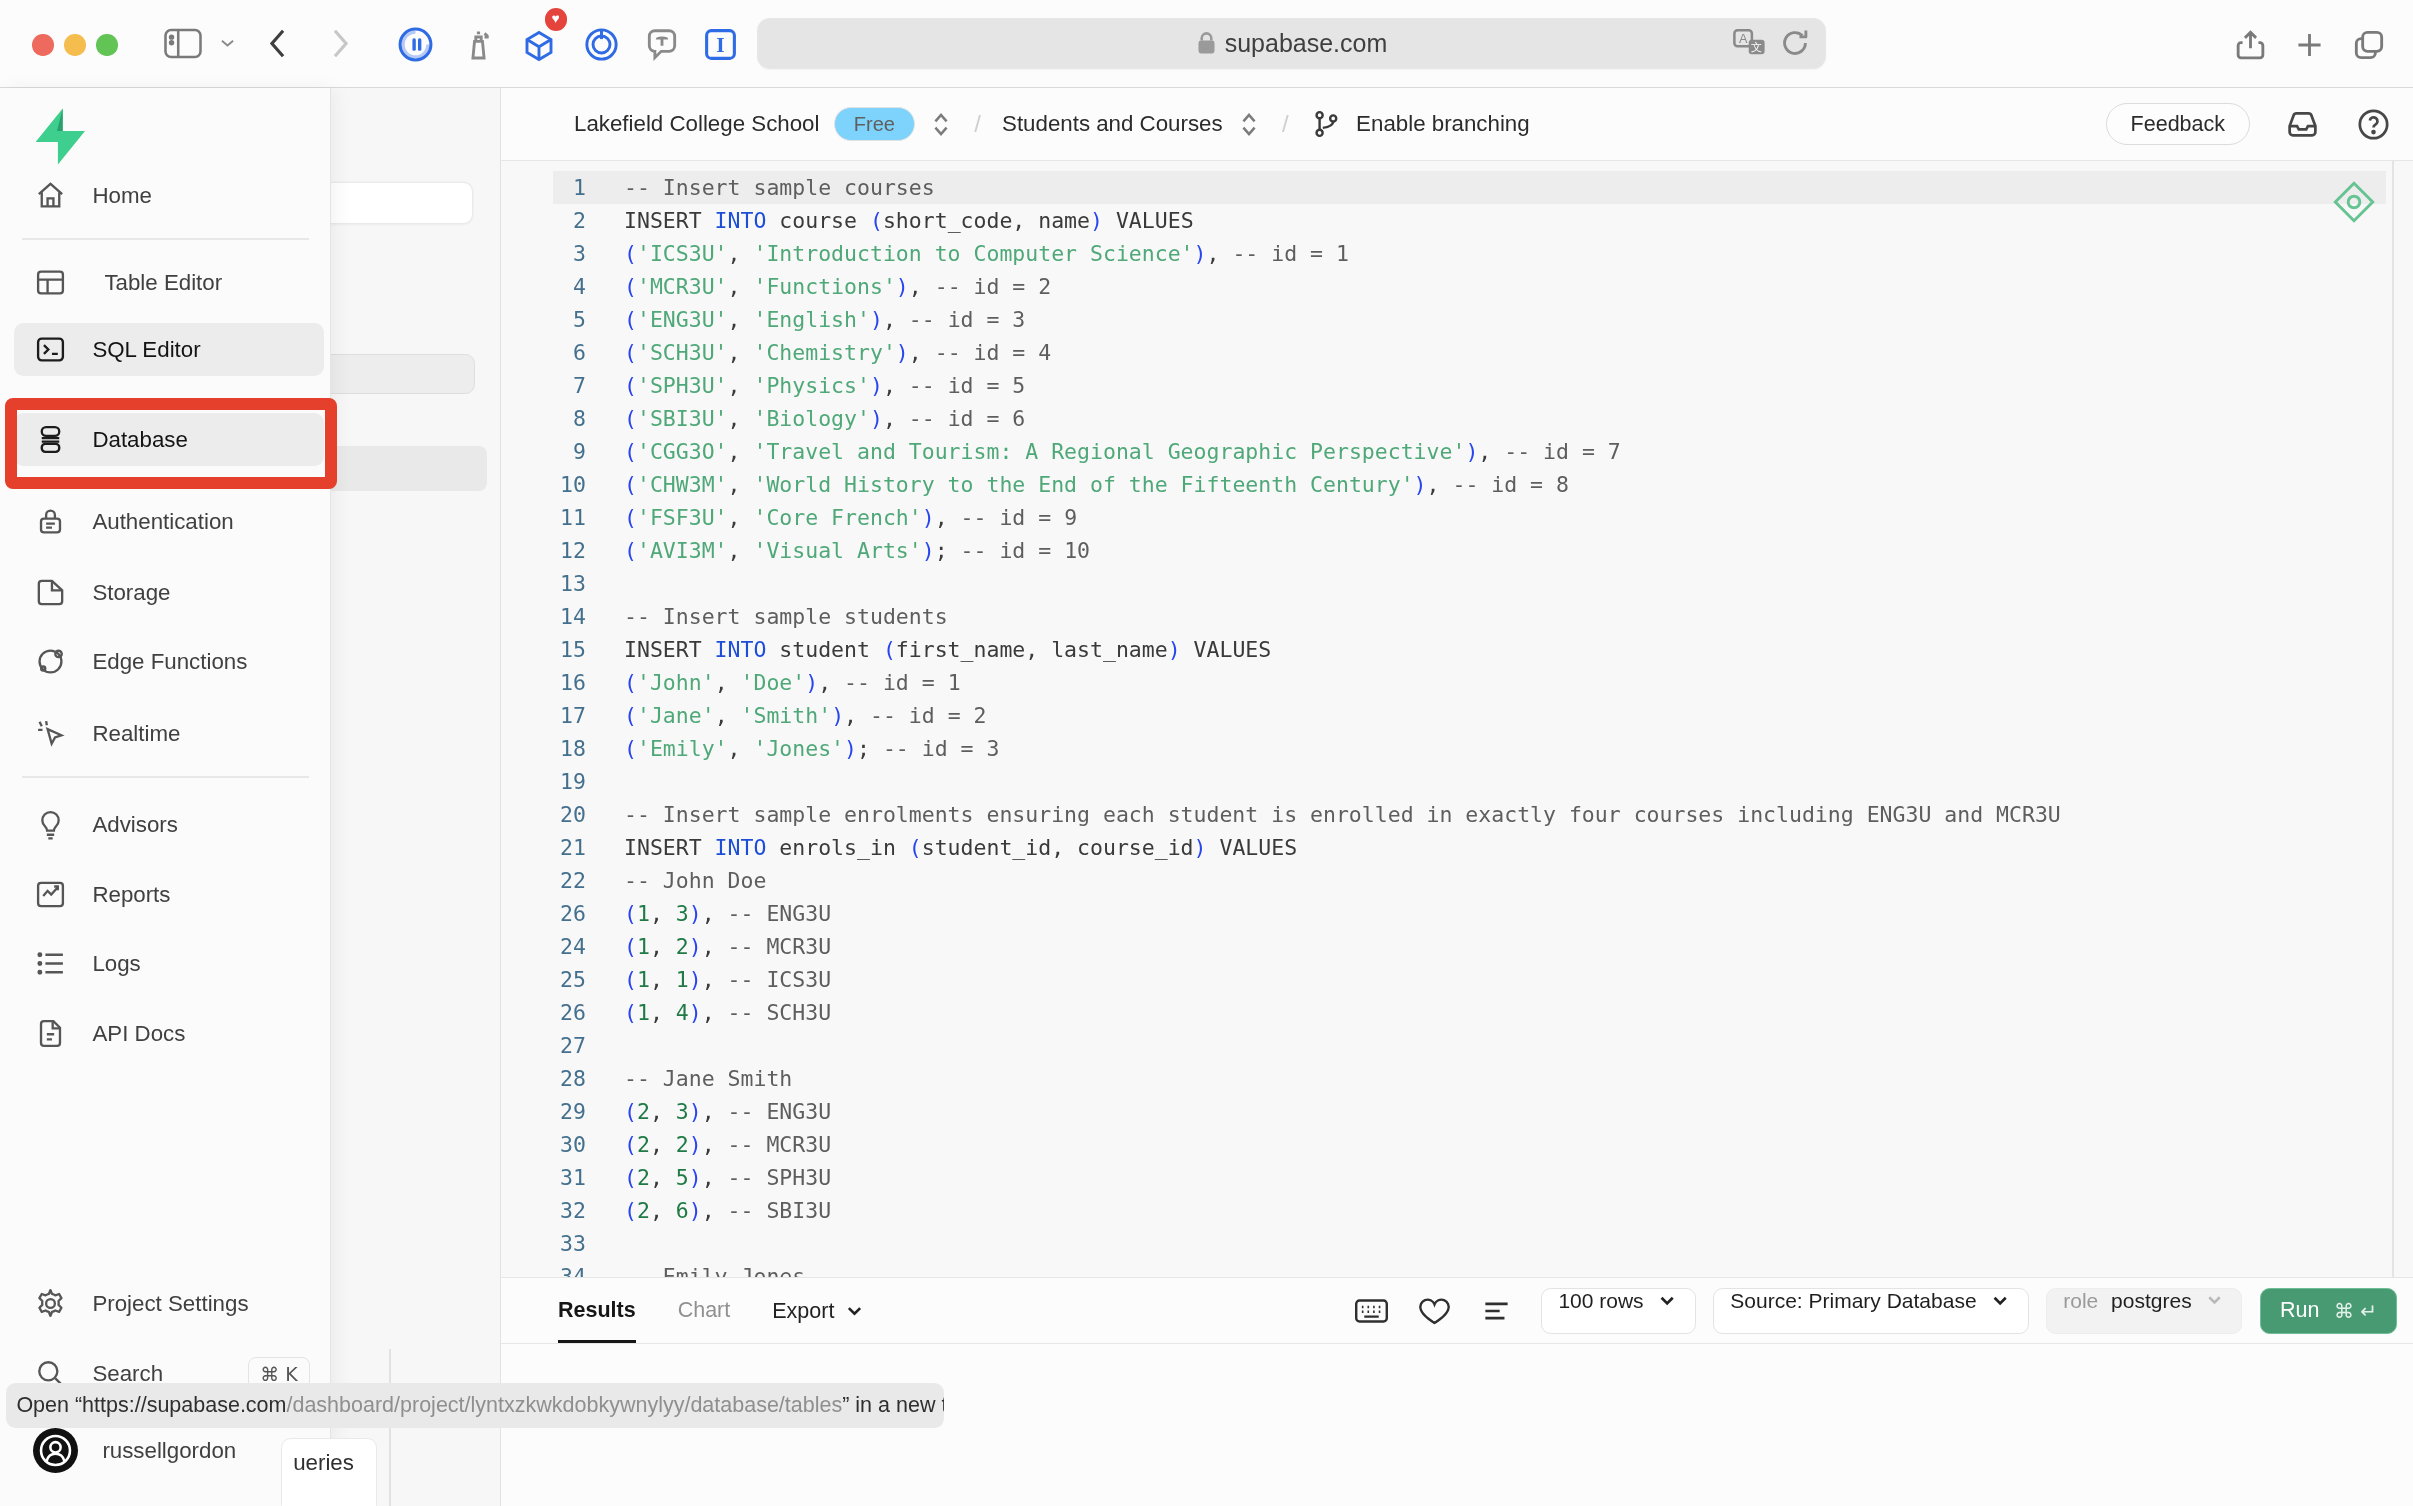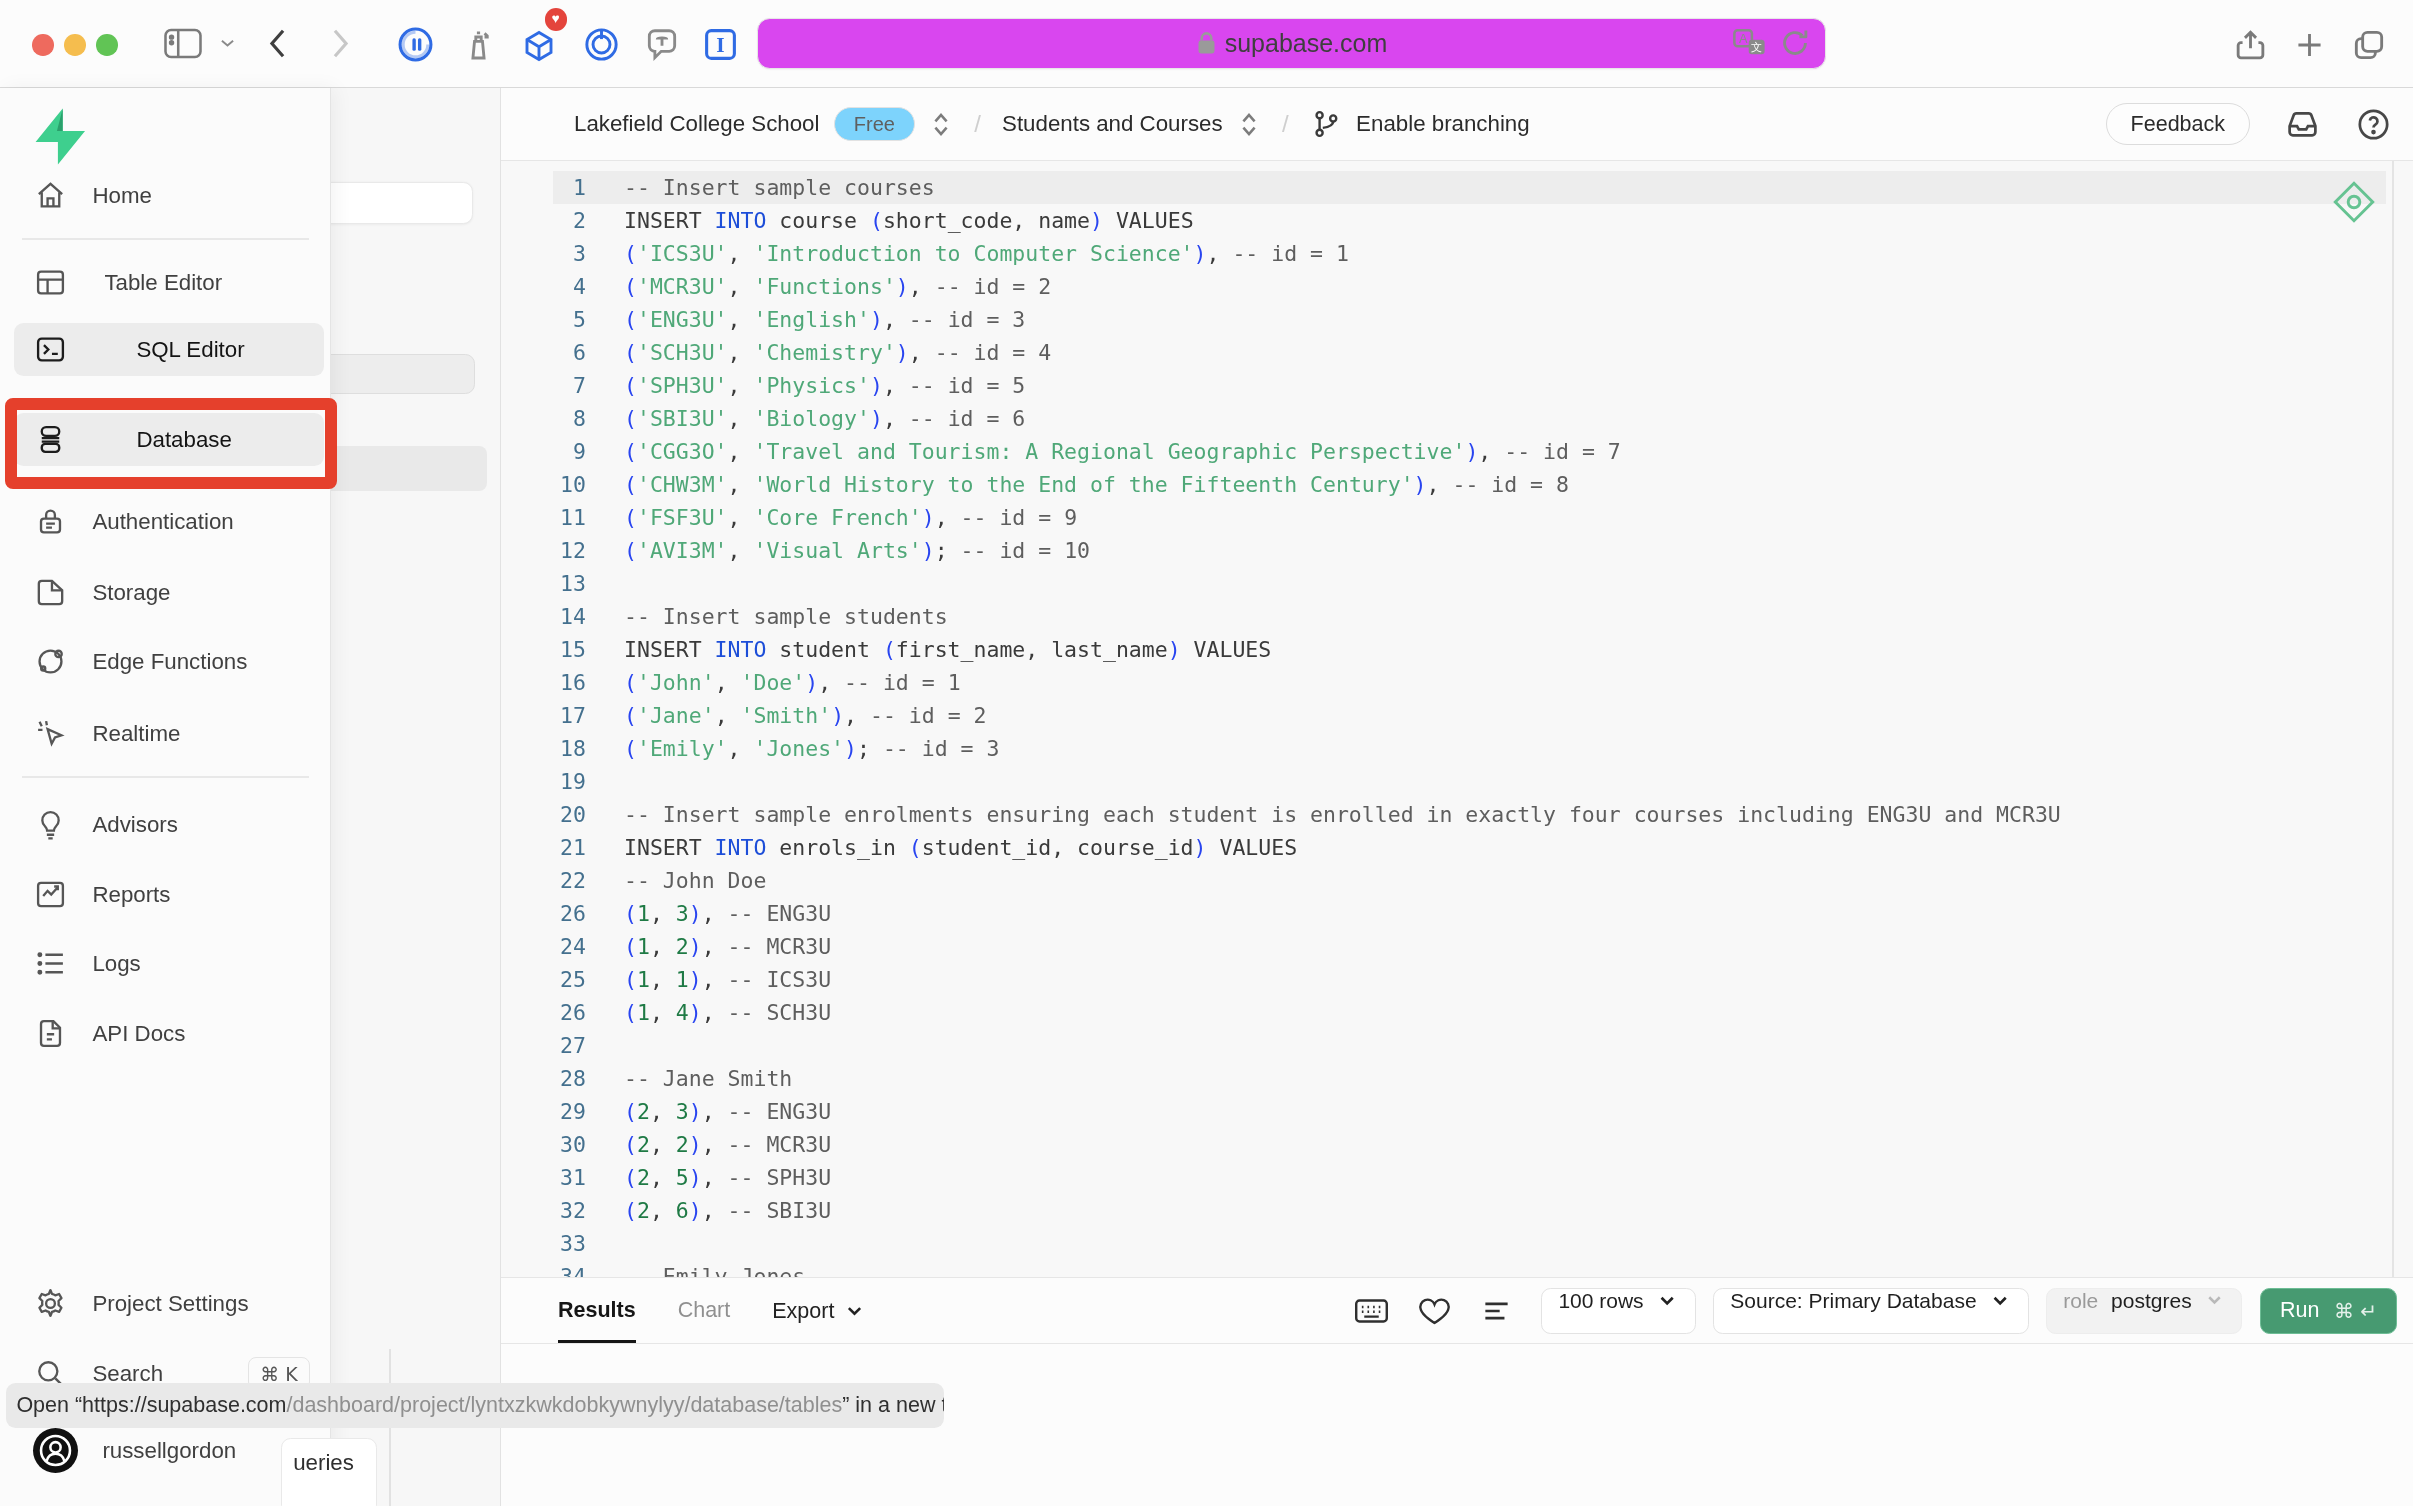--- a/index.html
+++ b/index.html
@@ -13,7 +13,7 @@
   .traffic { position:absolute; top:34px; width:21.5px; height:21.5px; border-radius:50%; }
   #chrome .icnbtn { position:absolute; top:26px; }
   svg.ic { display:block; }
-  #urlbar { position:absolute; left:757px; top:17.6px; width:1069px; height:51px; background:#d946ef;
+  #urlbar { position:absolute; left:757px; top:17.6px; width:1069px; height:51px; background:#e5e5e5;
             border:1.6px solid #e7e7e7; border-radius:12.8px; box-shadow:0 0.8px 1.6px rgba(0,0,0,.04);
             display:flex; align-items:center; justify-content:center; }
   #urlbar .host { font-size:25px; color:#3f3f3f; margin-left:8px; }

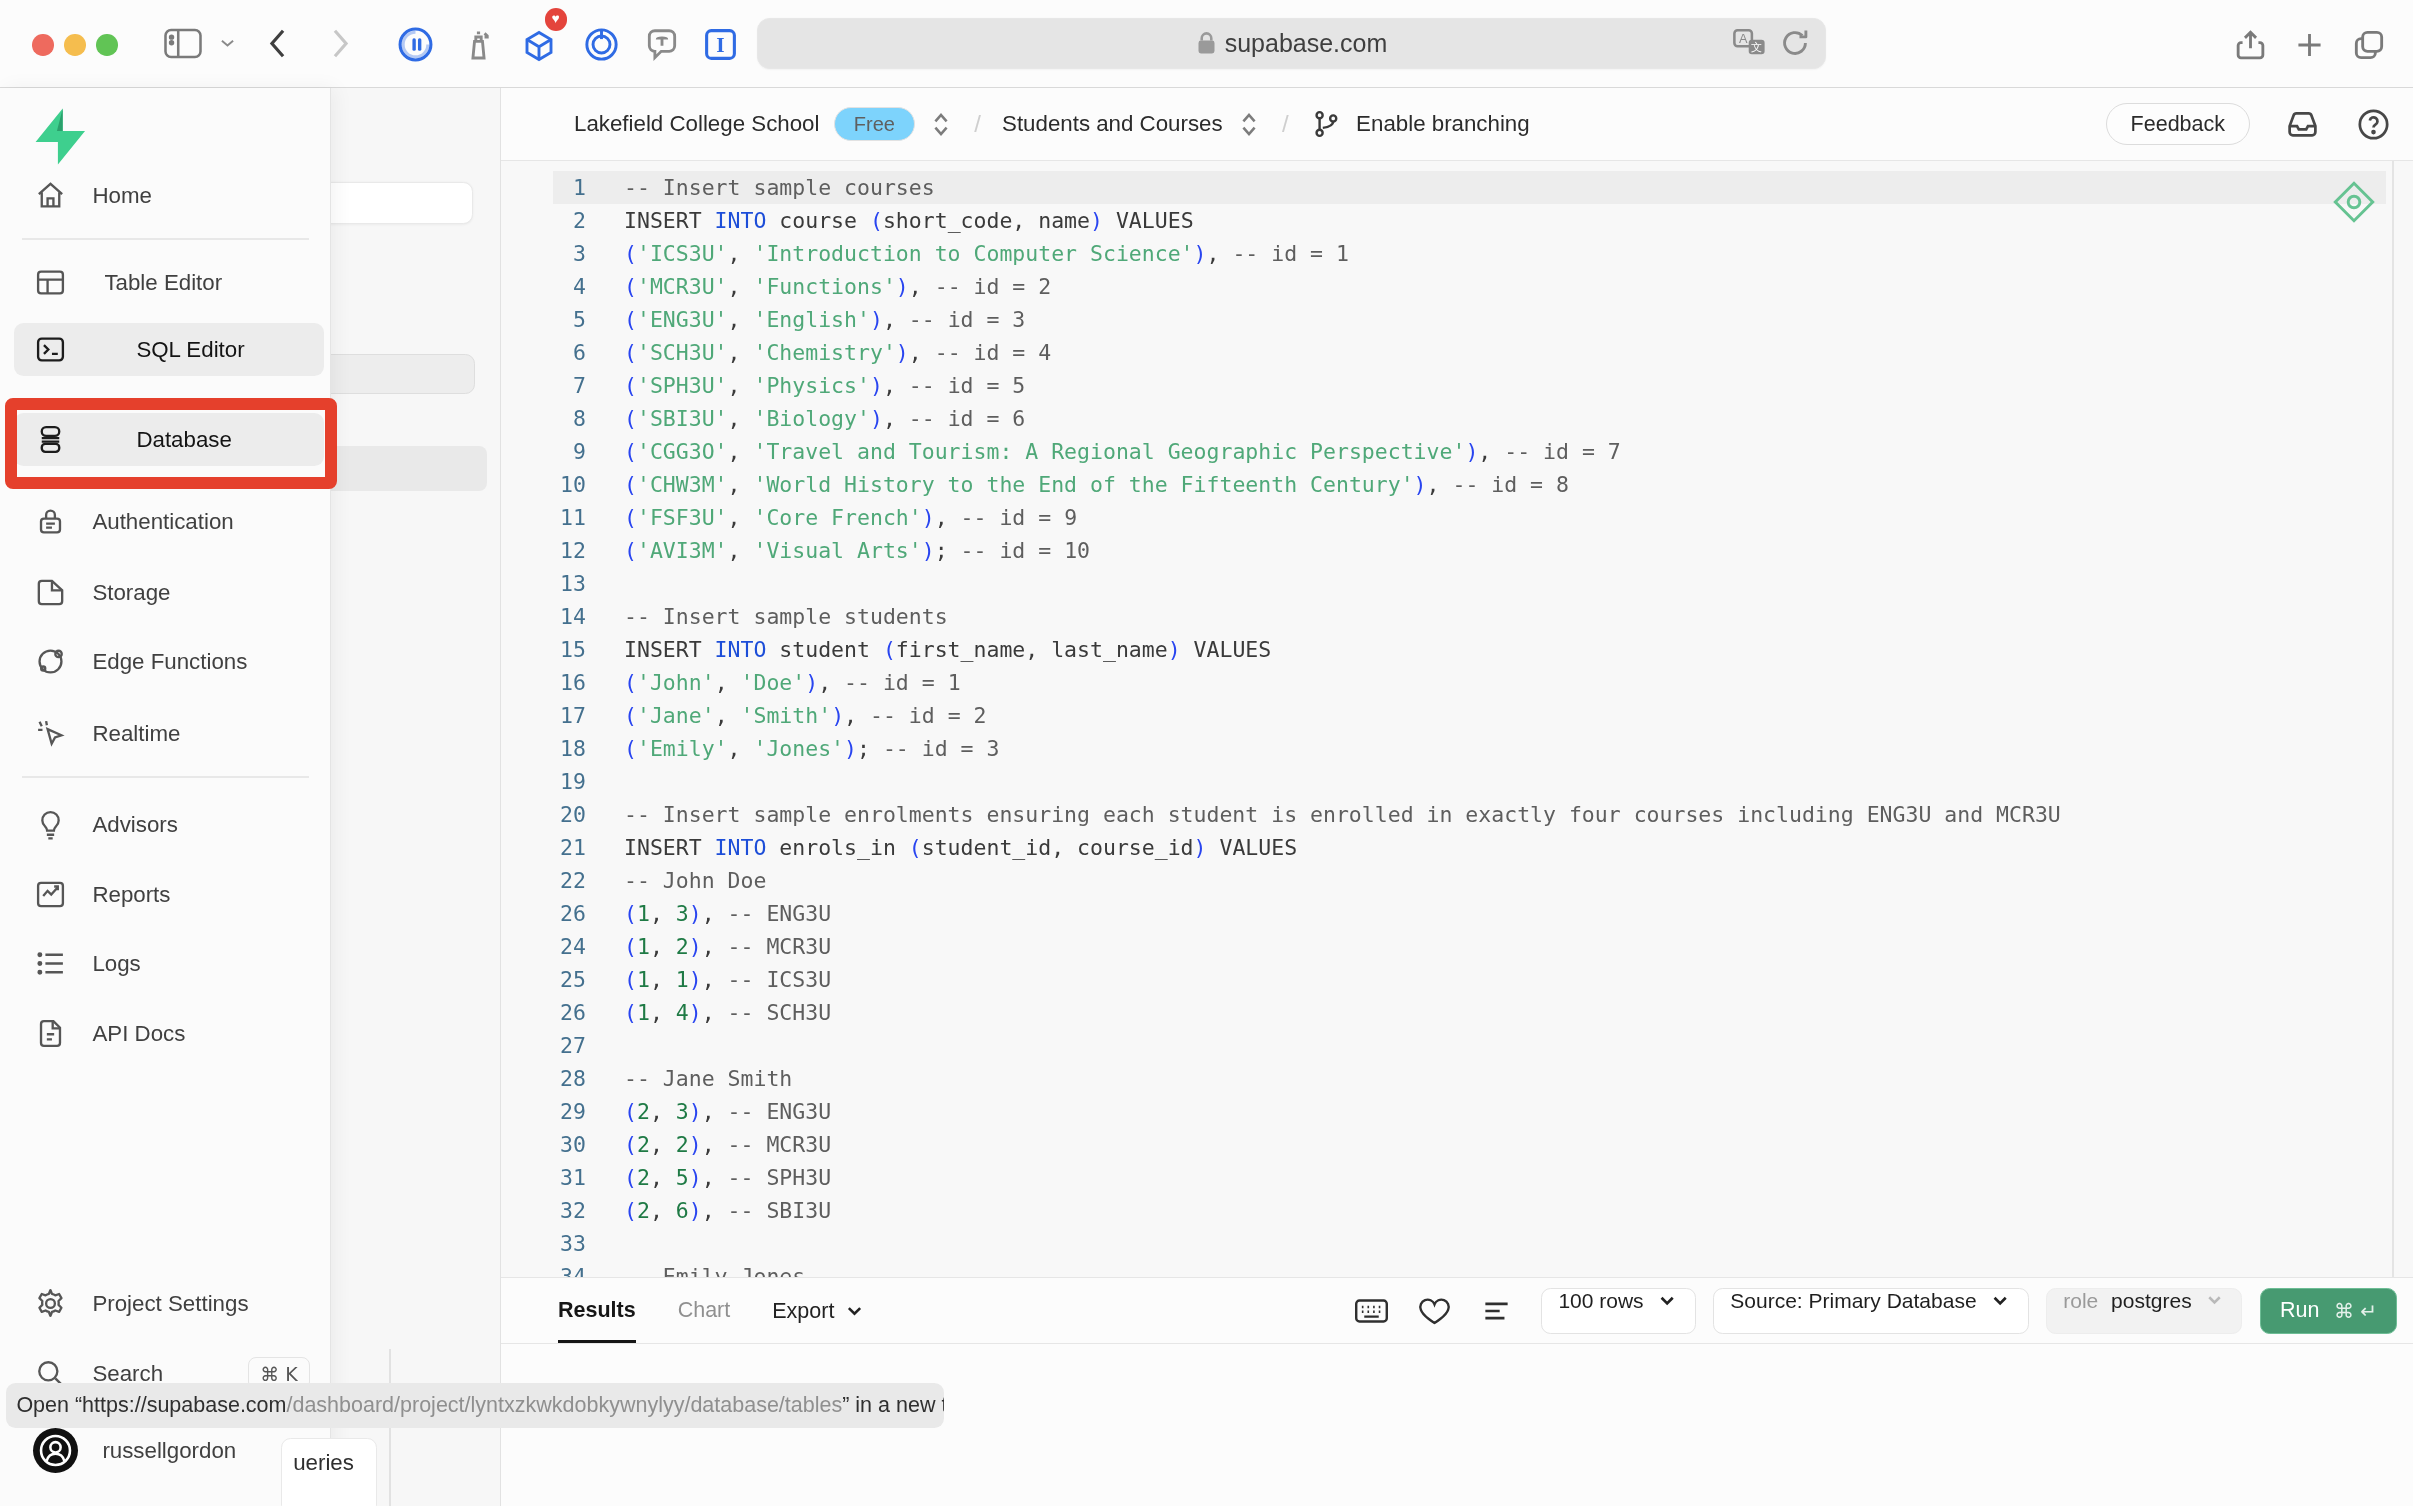--- a/index.html
+++ b/index.html
@@ -91,7 +91,7 @@
               gap:24px; padding-left:19px; border-radius:9.6px; }
   .nav-item.active { background:#ececec; }
   .nav-item .lbl { font-size:22.3px; color:#404040; }
-  .nav-item.active .lbl { color:#141414;margin-left:44px; }
+  .nav-item.active .lbl { color:#141414; }
   .nav-divider { position:absolute; left:22.3px; width:287px; height:1.6px; background:#e8e8e8; }
   #red-box { position:absolute; left:4.8px; top:310px; width:332px; height:91px; border:12px solid #e5402c;
              border-radius:8px; z-index:12; }

